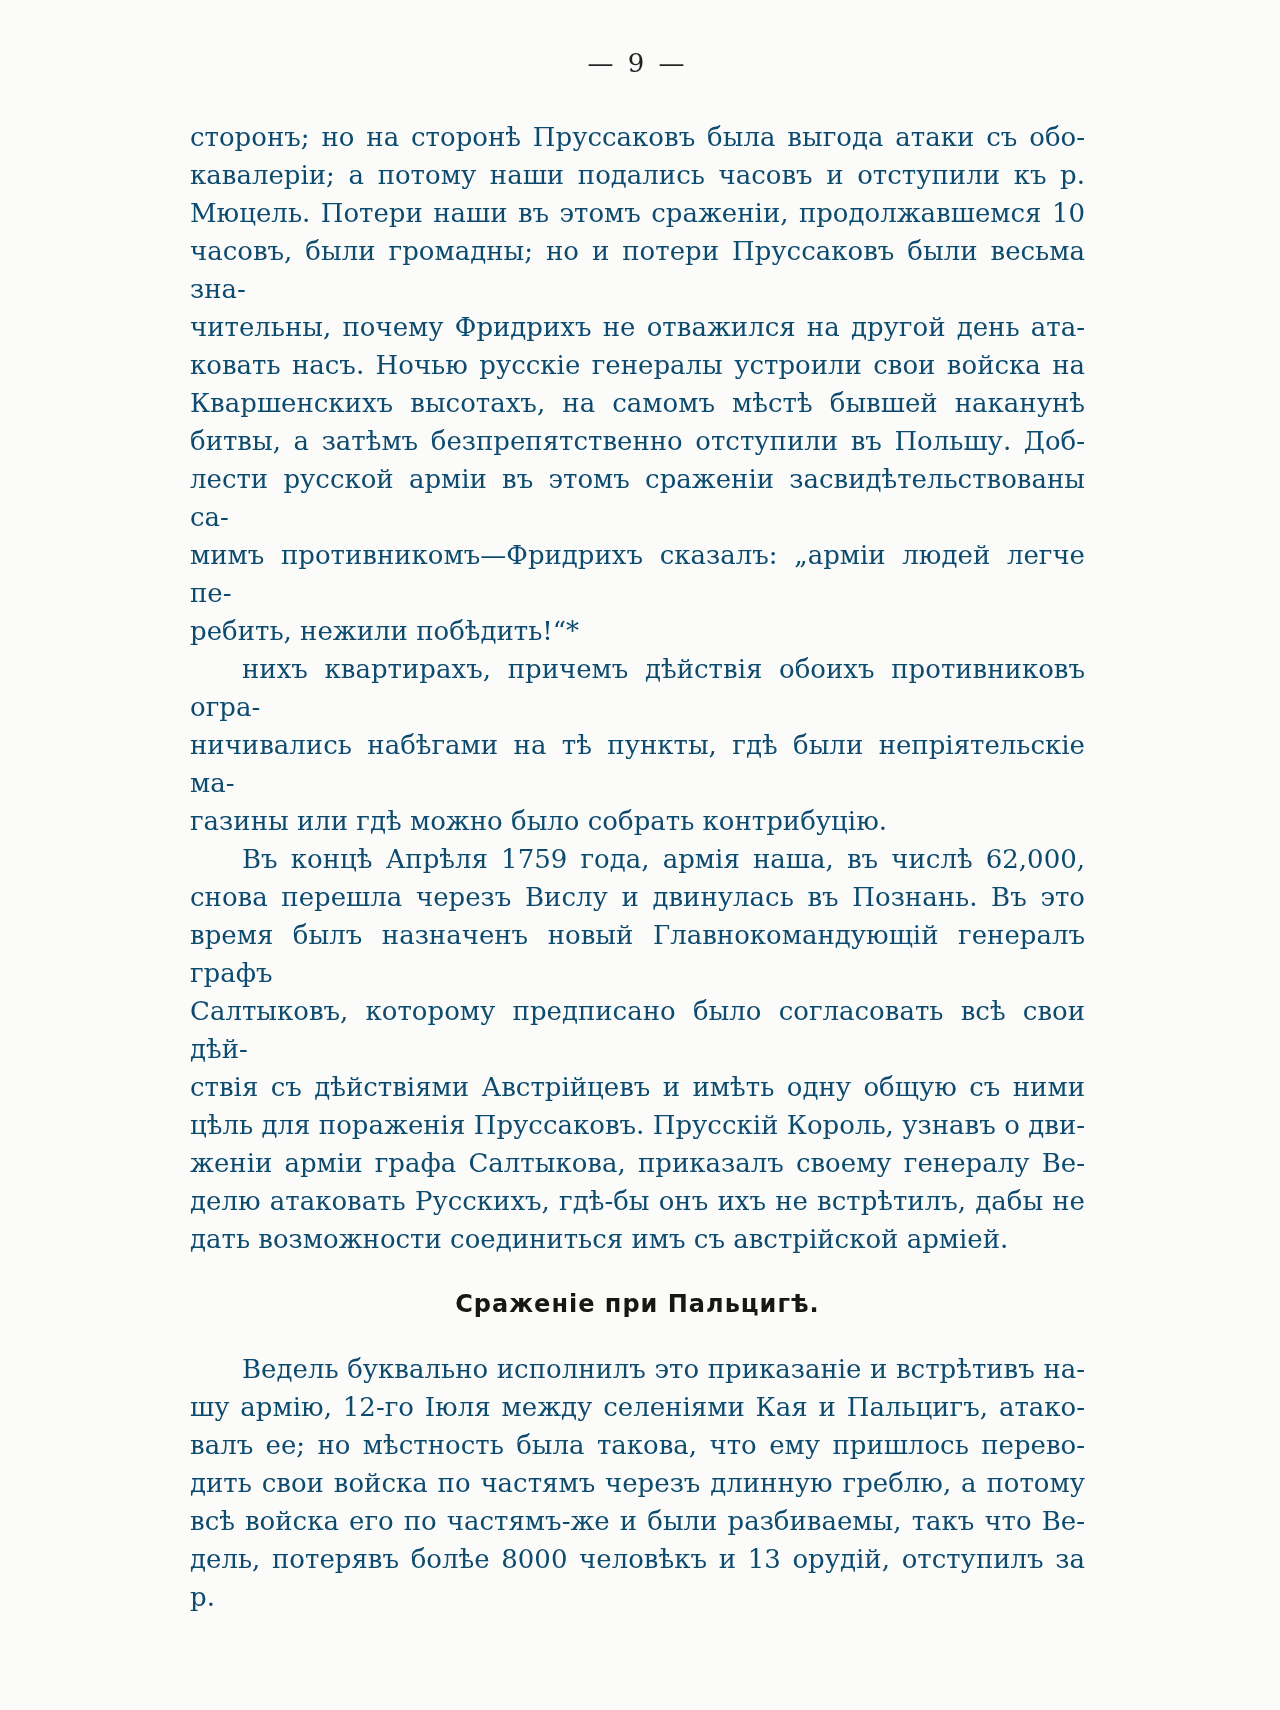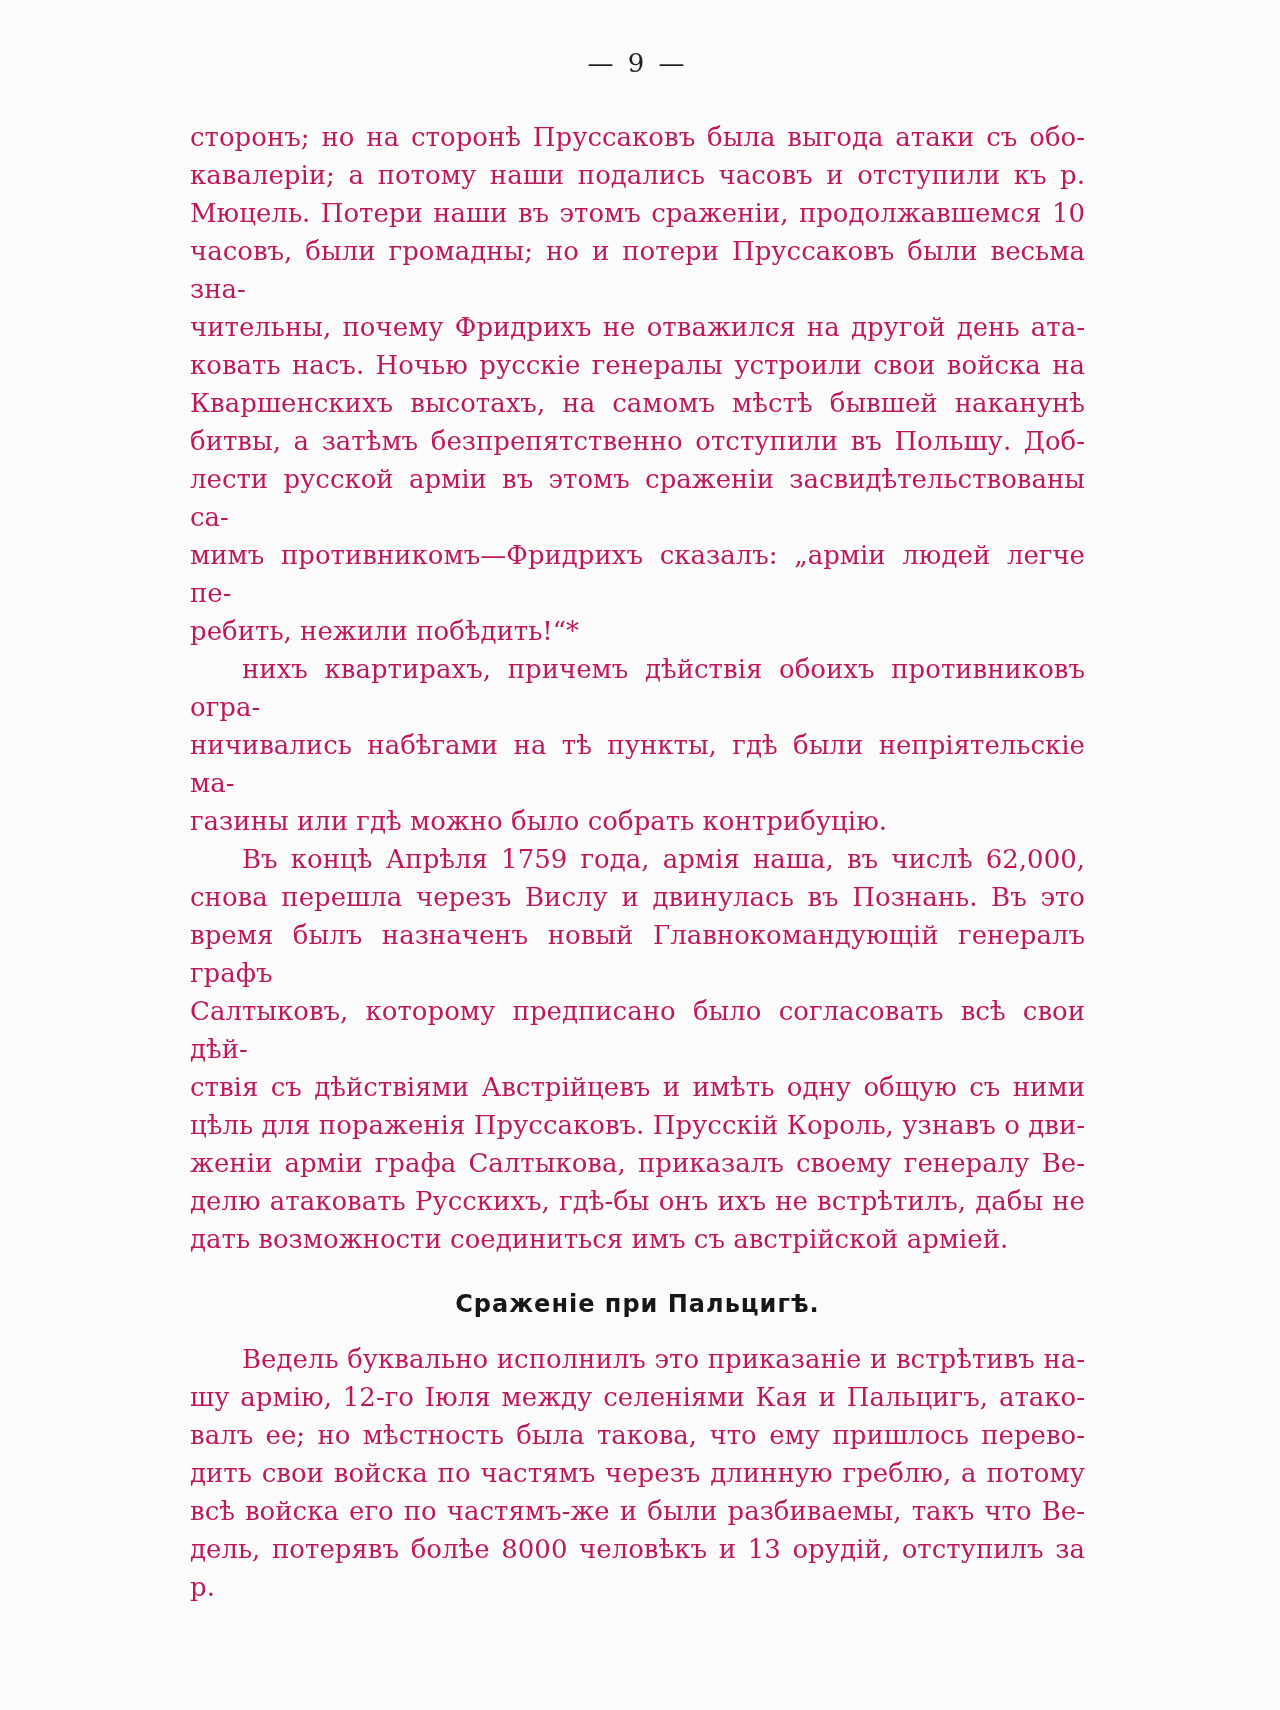--- a/index.html
+++ b/index.html
@@ -35,7 +35,7 @@
     line-height: 38px;
     text-align: justify;
     text-align-last: justify;
-    color: #be185d;
+    color: #0c4a6e;
   }
   .line.last { text-align-last: left; }
   .paragraph.indent .line:first-child { text-indent: 52px; }

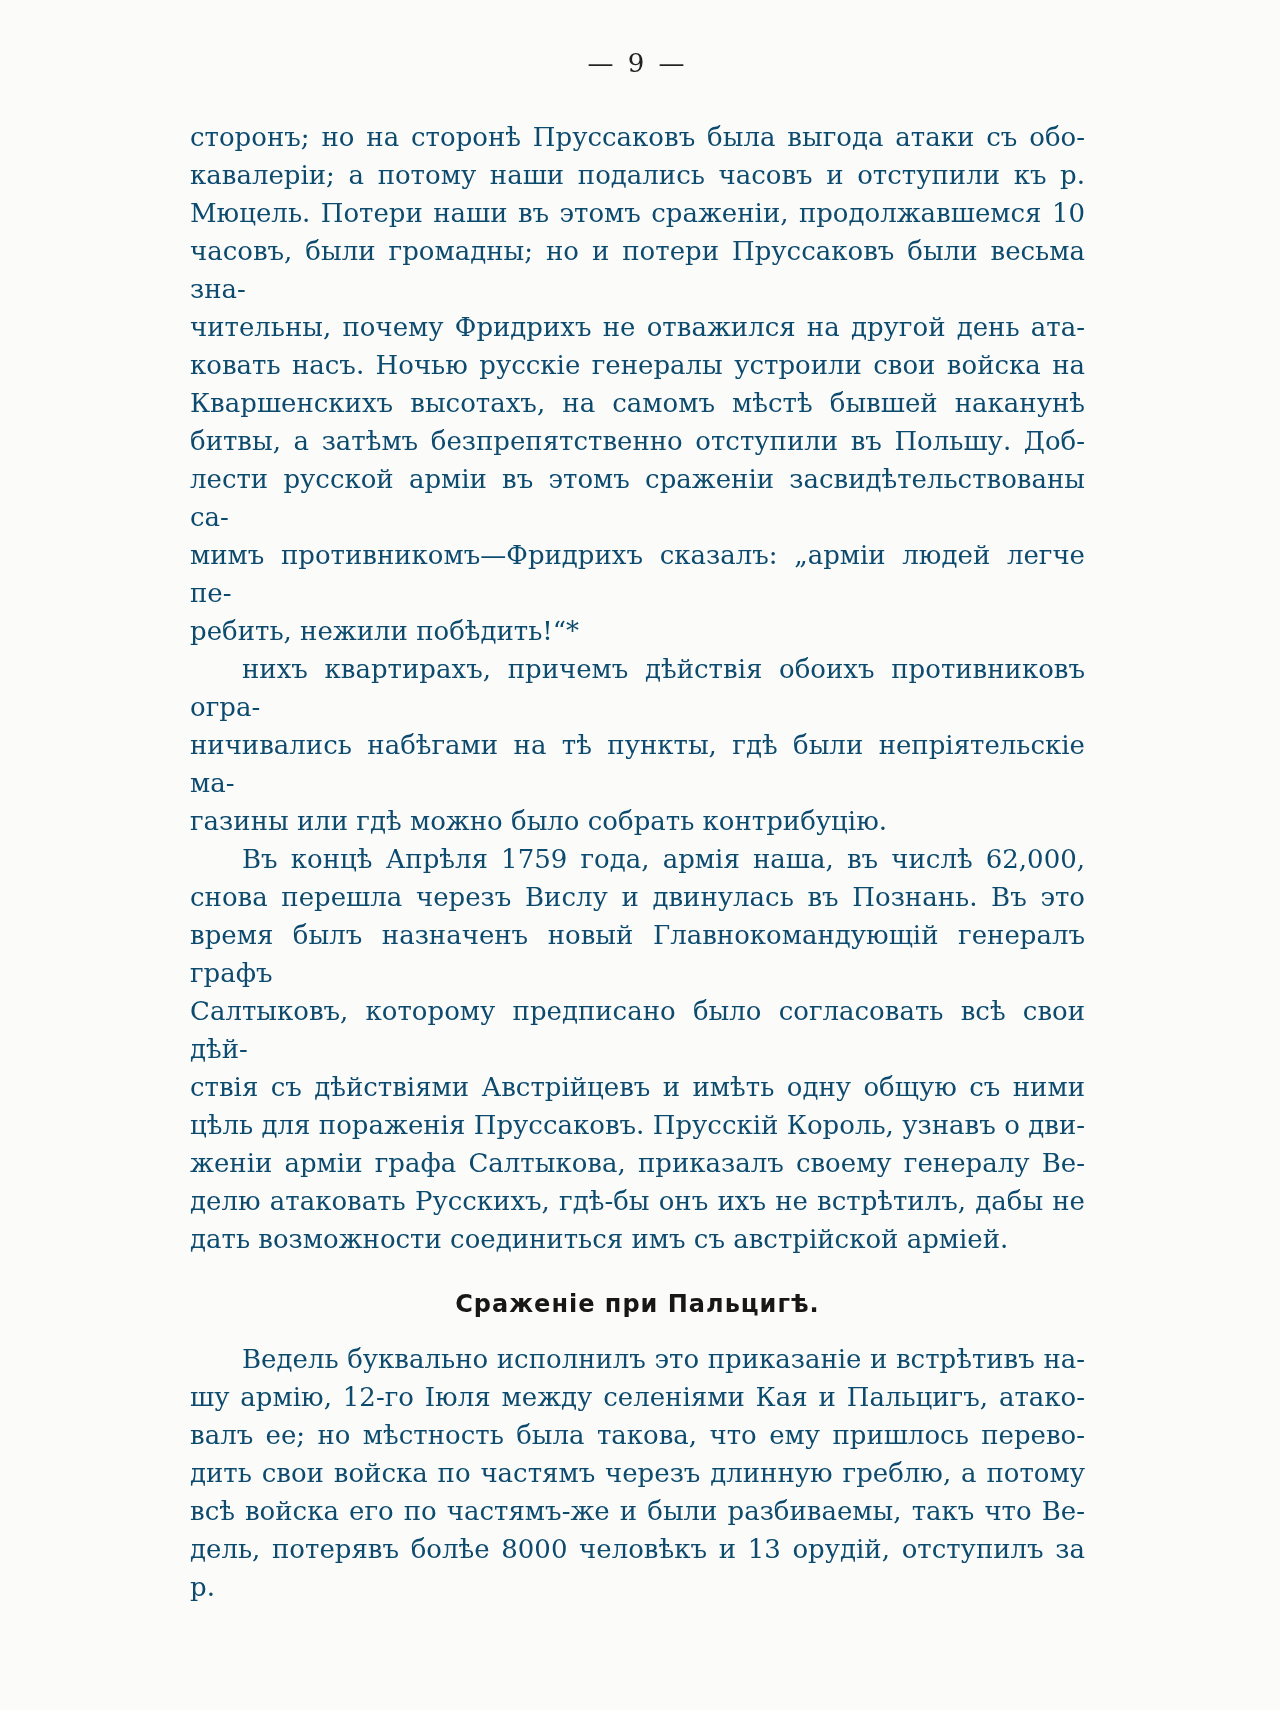--- a/index.html
+++ b/index.html
@@ -46,7 +46,7 @@
     font-size: 24px;
     letter-spacing: 1px;
     margin-top: 32px;
-    margin-bottom: 22px;
+    margin-bottom: 32px;
     color: #191715;
   }
 </style>

